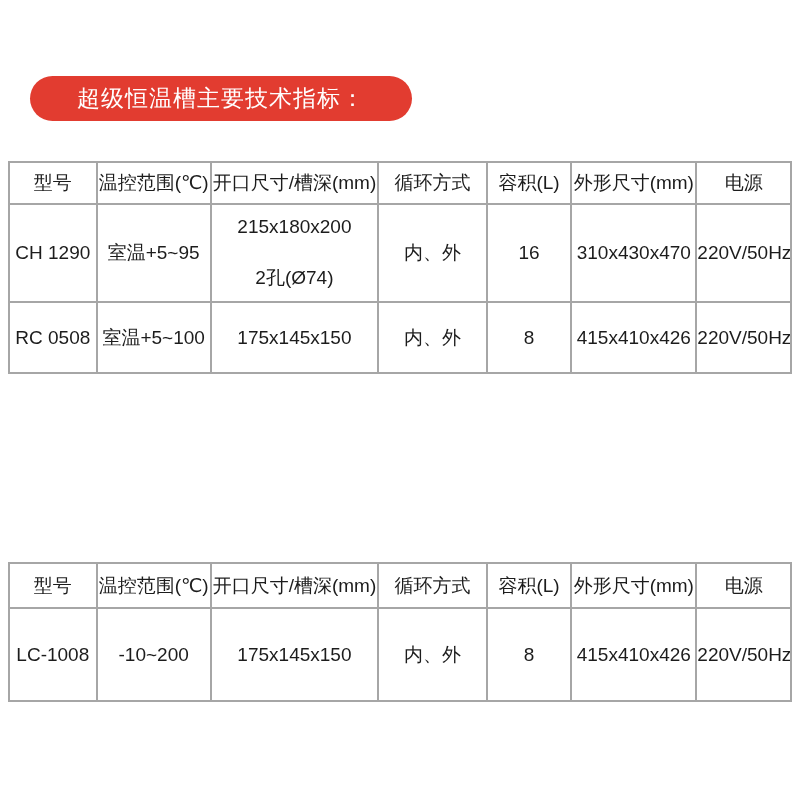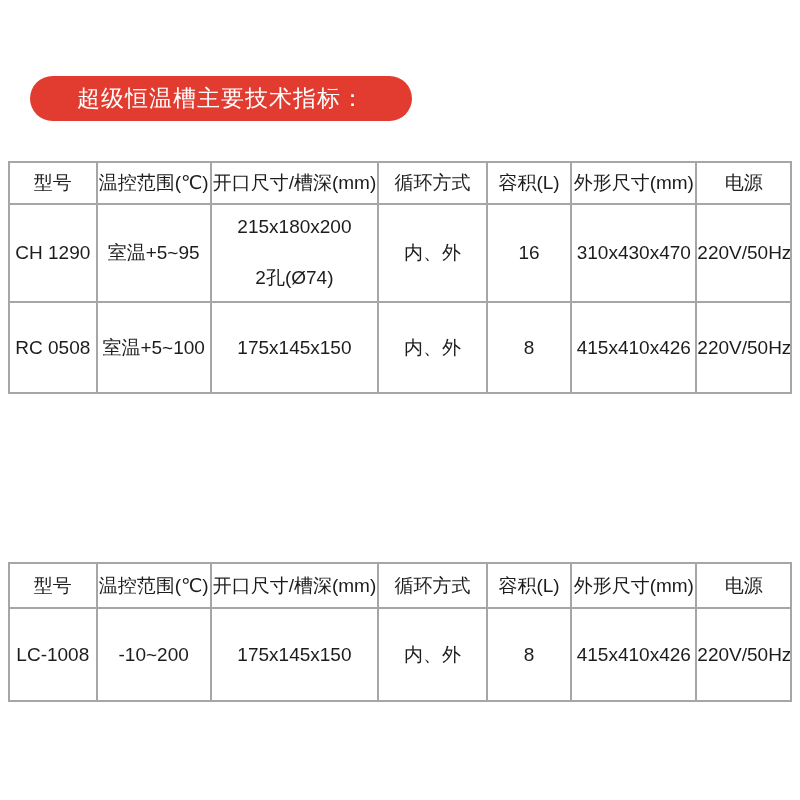--- a/index.html
+++ b/index.html
@@ -68,7 +68,7 @@
 
   .hdr-row-1  { height: 42px; }
   .data-row-a { height: 98px; }
-  .data-row-b { height: 91px; margin-top: 16px; }
+  .data-row-b { height: 71px; margin-top: 16px; }
   .hdr-row-2  { height: 45px; }
   .data-row-c { height: 93px; border-radius: 27px; }
 

